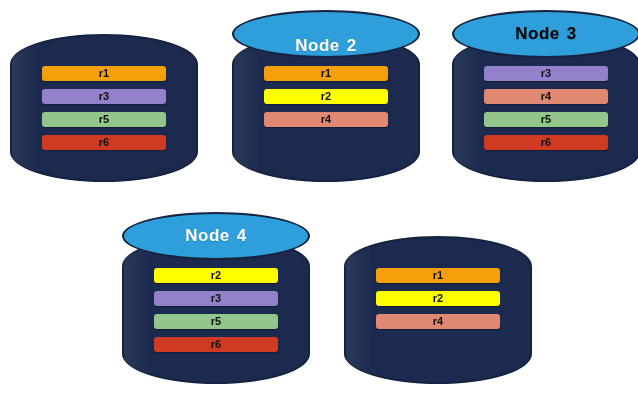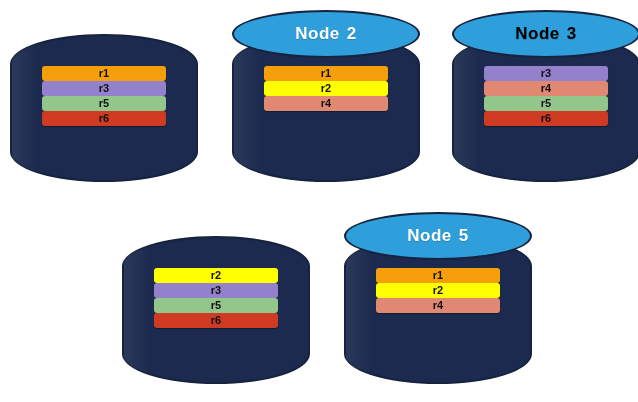--- a/index.html
+++ b/index.html
@@ -124,7 +124,7 @@
     </div>
     <div class="node" style="left: 232px; top: 10px;">
       <div class="node-body" style="background: rgb(27, 42, 78);"></div>
-      <div class="node-top" style="background: rgb(47, 159, 219);">
+      <div class="node-top" style="background: rgb(47, 159, 219); align-items: flex-end;">
         <div class="node-title" style="color: rgb(255, 255, 255);"><span>Node</span><span class="num">2</span></div>
       </div>
       <div class="replica-list">

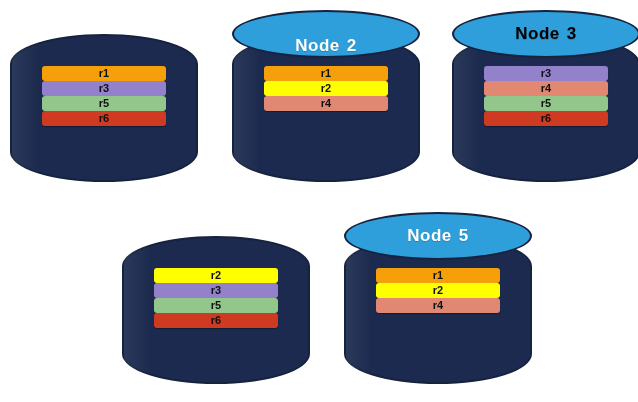--- a/index.html
+++ b/index.html
@@ -95,6 +95,7 @@
 
   .replica {
     height: 15px;
+    margin-bottom: 8px;
     border-radius: 3px;
     display: flex;
     align-items: center;

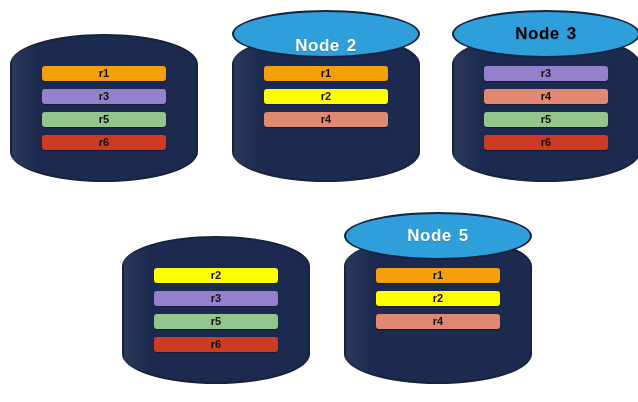--- a/index.html
+++ b/index.html
@@ -148,6 +148,9 @@
     </div>
     <div class="node" style="left: 122px; top: 212px;">
       <div class="node-body" style="background: rgb(27, 42, 78);"></div>
+      <div class="node-top" style="background: rgb(47, 159, 219);">
+        <div class="node-title" style="color: rgb(255, 255, 255);"><span>Node</span><span class="num">4</span></div>
+      </div>
       <div class="replica-list">
         <div class="replica" style="background: rgb(255, 255, 0);">r2</div>
         <div class="replica" style="background: rgb(148, 129, 203);">r3</div>

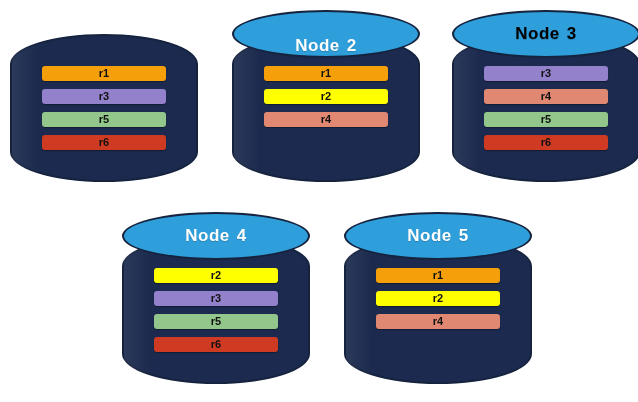--- a/index.html
+++ b/index.html
@@ -160,9 +160,6 @@
     </div>
     <div class="node" style="left: 344px; top: 212px;">
       <div class="node-body" style="background: rgb(27, 42, 78);"></div>
-      <div class="node-top" style="background: rgb(47, 159, 219);">
-        <div class="node-title" style="color: rgb(255, 255, 255);"><span>Node</span><span class="num">5</span></div>
-      </div>
       <div class="replica-list">
         <div class="replica" style="background: rgb(245, 160, 10);">r1</div>
         <div class="replica" style="background: rgb(255, 255, 0);">r2</div>

